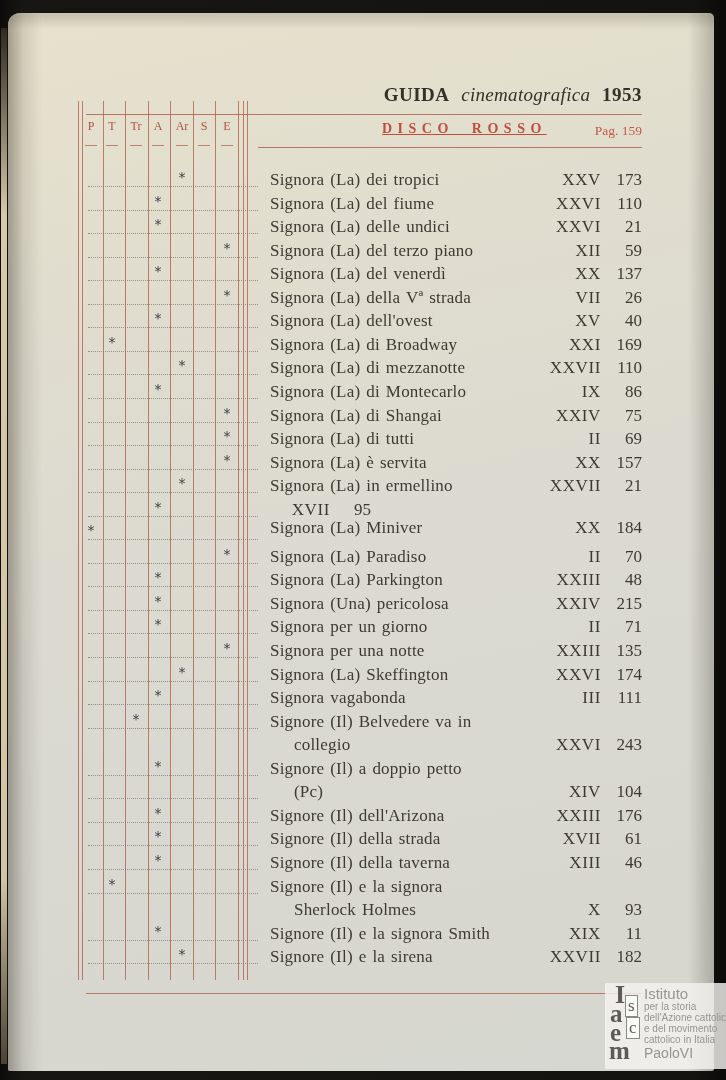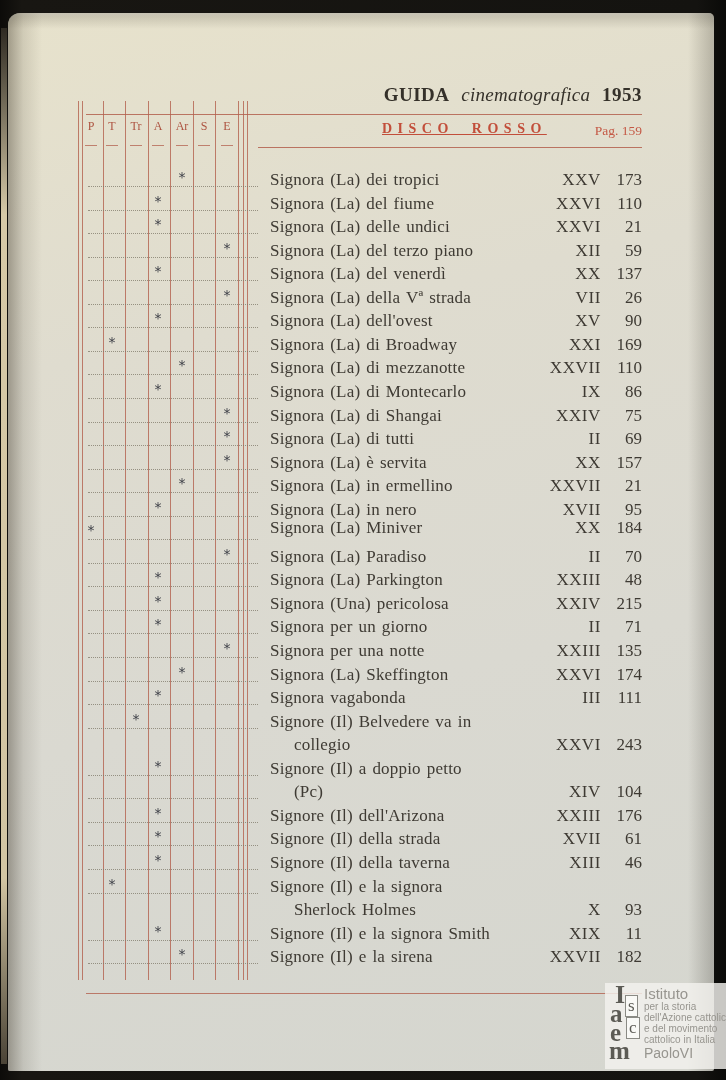--- a/index.html
+++ b/index.html
@@ -170,7 +170,7 @@
         <div class="entry" style="top: 297.3px;">
           <span class="t">Signora (La) dell'ovest</span>
           <span class="rm">XV</span>
-          <span class="pg">90</span>
+          <span class="pg">40</span>
         </div>
         <div class="dotline" style="top: 337.85px;"></div>
         <span class="star" style="left: 97px; top: 321.85px;">*</span>

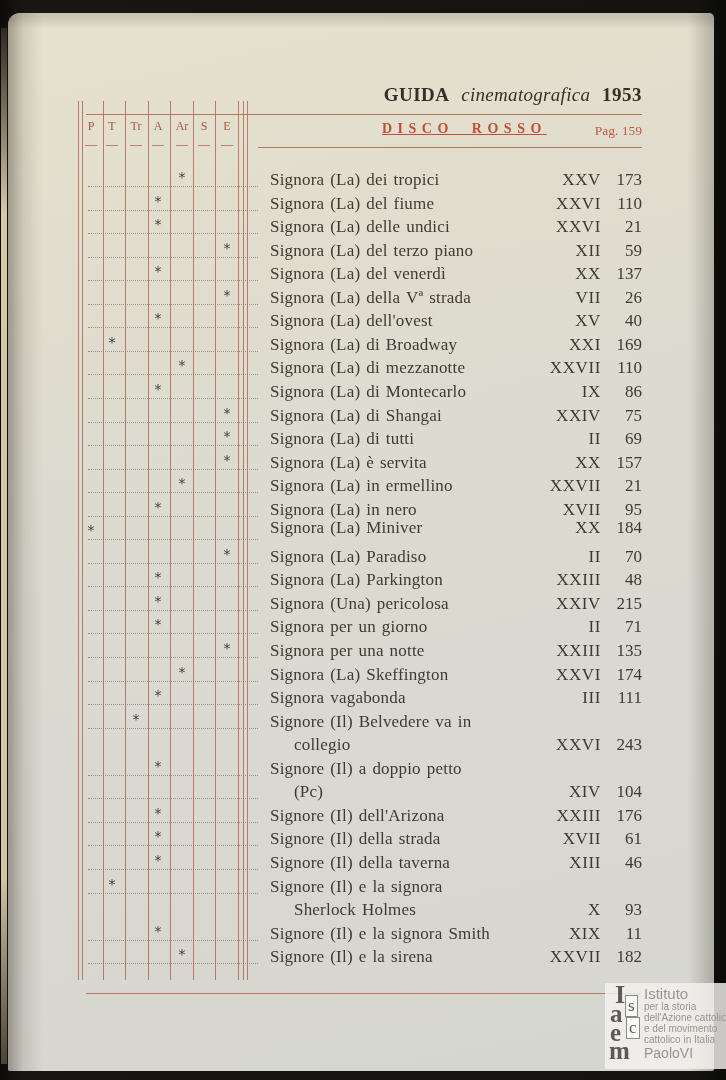--- a/index.html
+++ b/index.html
@@ -224,7 +224,6 @@
         <div class="dotline" style="top: 502.7px;"></div>
         <span class="star" style="left: 143px; top: 486.7px;">*</span>
         <div class="entry" style="top: 485.7px;">
-          <span class="t">Signora (La) in nero</span>
           <span class="rm">XVII</span>
           <span class="pg">95</span>
         </div>

